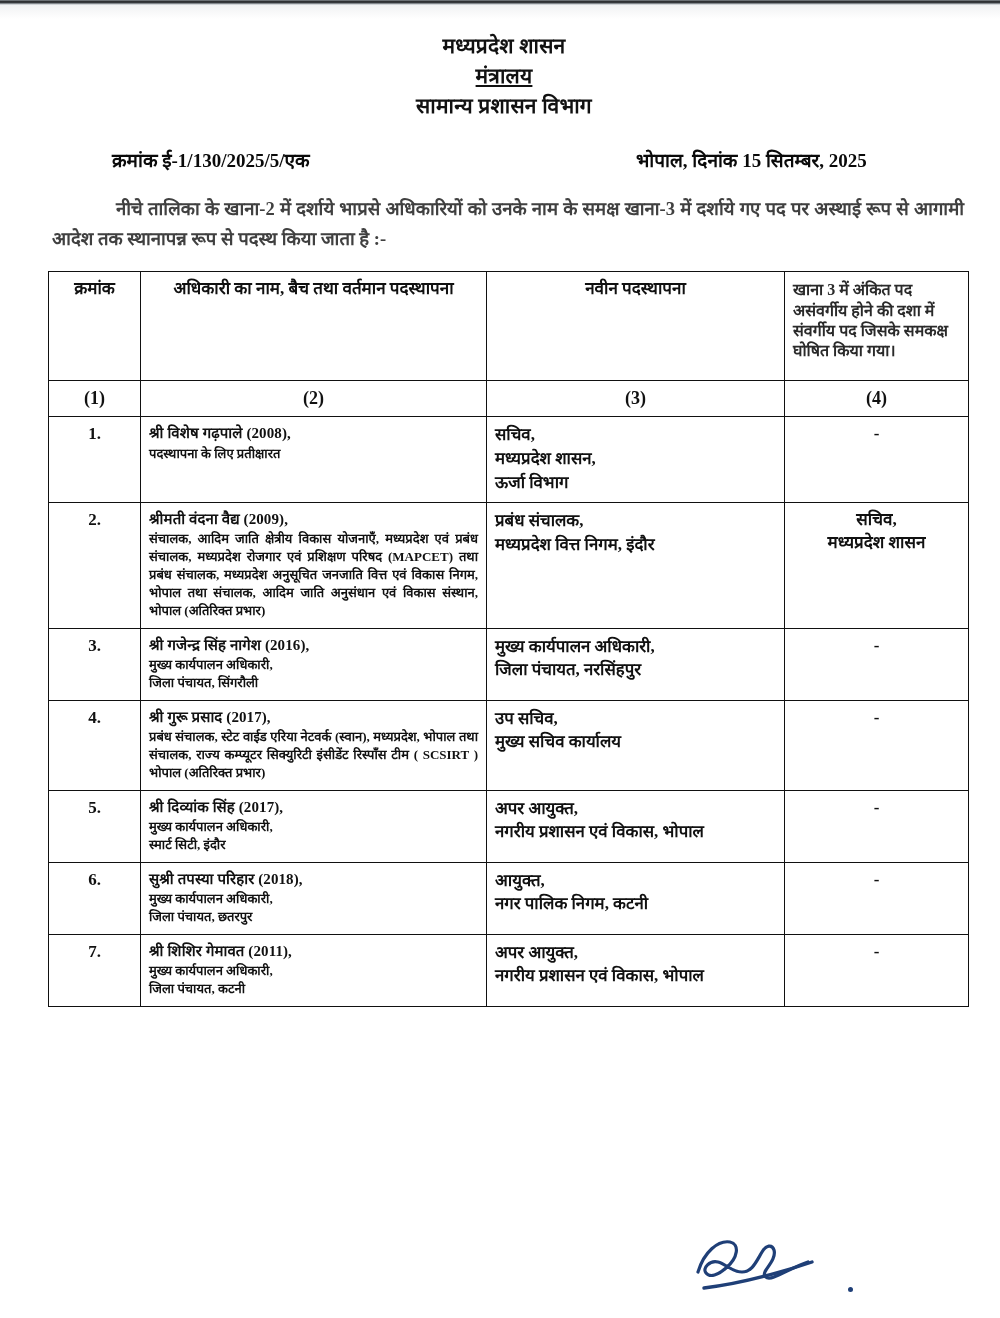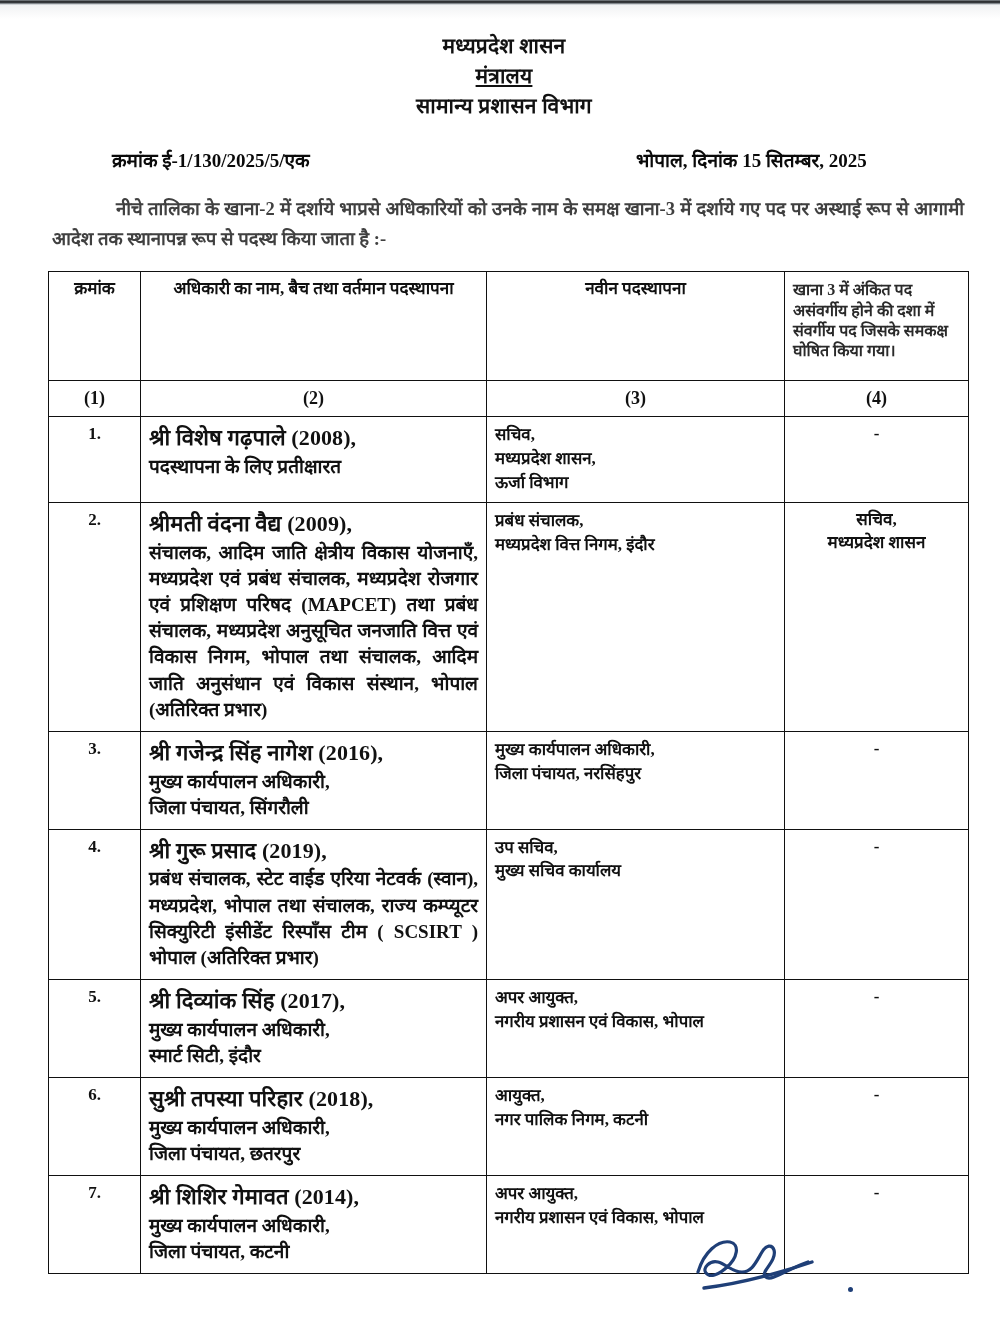--- a/index.html
+++ b/index.html
@@ -167,7 +167,7 @@
   }
   .officer-name {
     font-weight: bold;
-    font-size: 22px;
+    font-size: 15px;
     display: block;
     margin-bottom: 1px;
     letter-spacing: 0.1px;

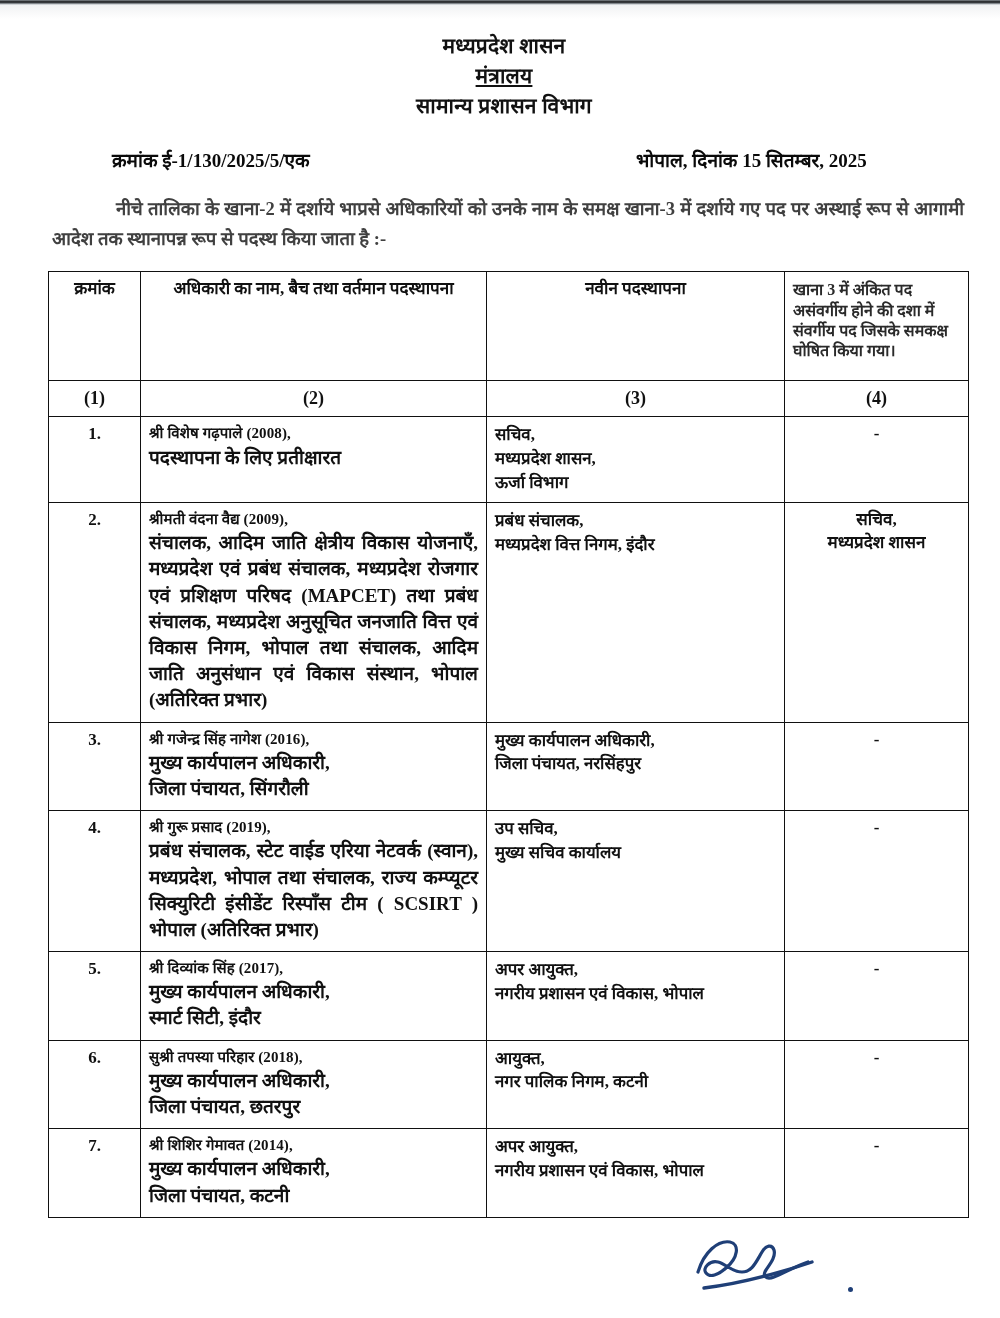--- a/index.html
+++ b/index.html
@@ -175,7 +175,7 @@
   .officer-post {
     display: block;
     font-weight: 600;
-    font-size: 19px;
+    font-size: 13px;
     line-height: 1.38;
   }
   .officer-post.justified {

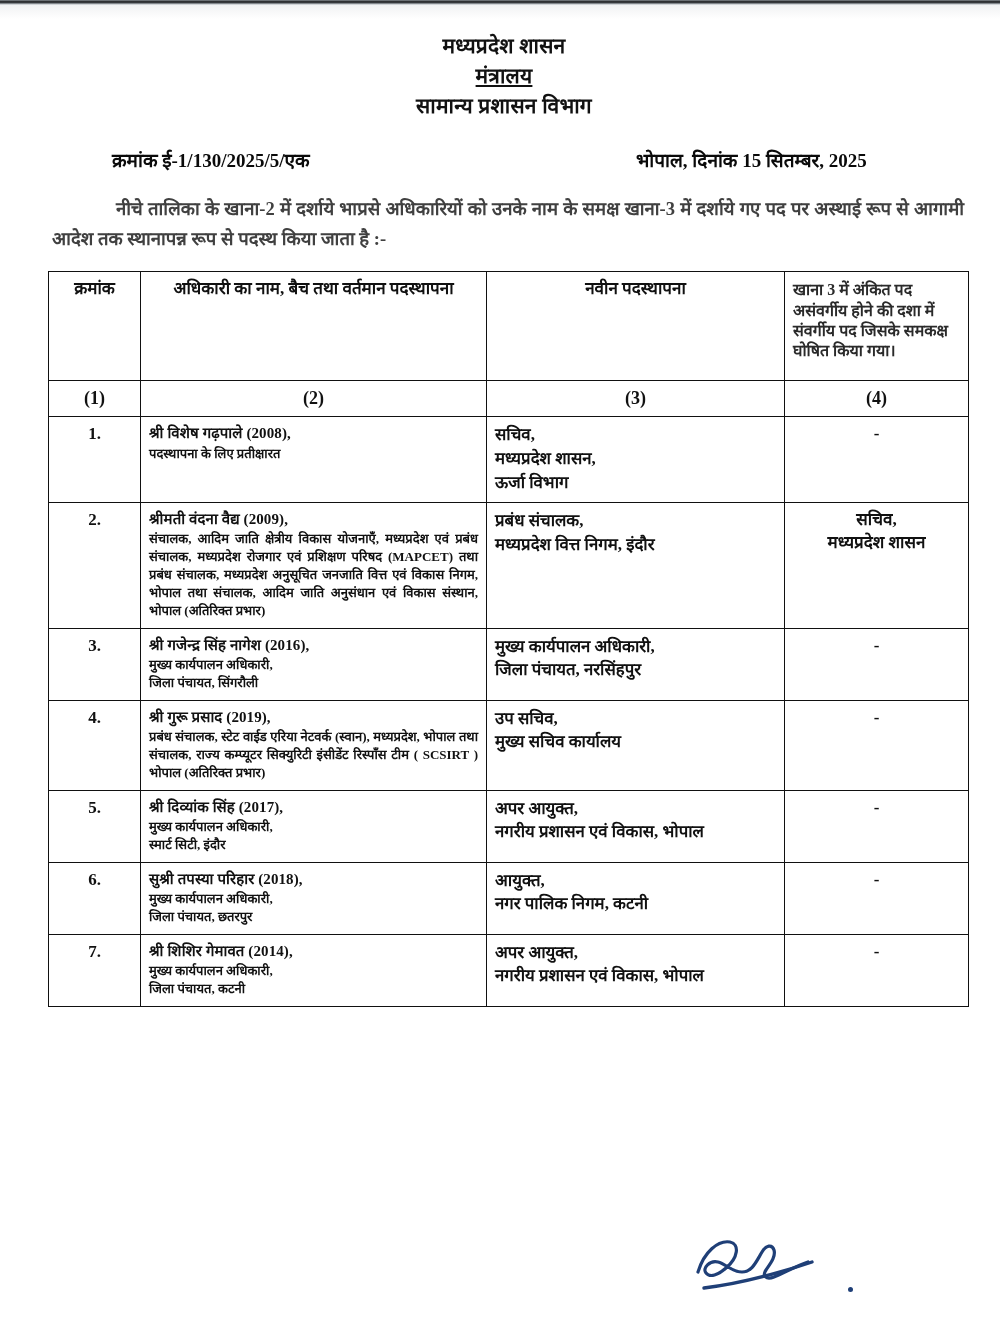--- a/index.html
+++ b/index.html
@@ -287,7 +287,7 @@
           <tr>
             <td class="sno">4.</td>
             <td>
-              <span class="officer-name">श्री गुरू प्रसाद (2019),</span>
+              <span class="officer-name">श्री गुरू प्रसाद (2017),</span>
               <span class="officer-post justified">प्रबंध संचालक, स्टेट वाईड एरिया नेटवर्क (स्वान), मध्यप्रदेश, भोपाल तथा संचालक, राज्य कम्प्यूटर सिक्युरिटी इंसीडेंट रिस्पाँस टीम ( SCSIRT ) भोपाल (अतिरिक्त प्रभार)</span>
             </td>
             <td>

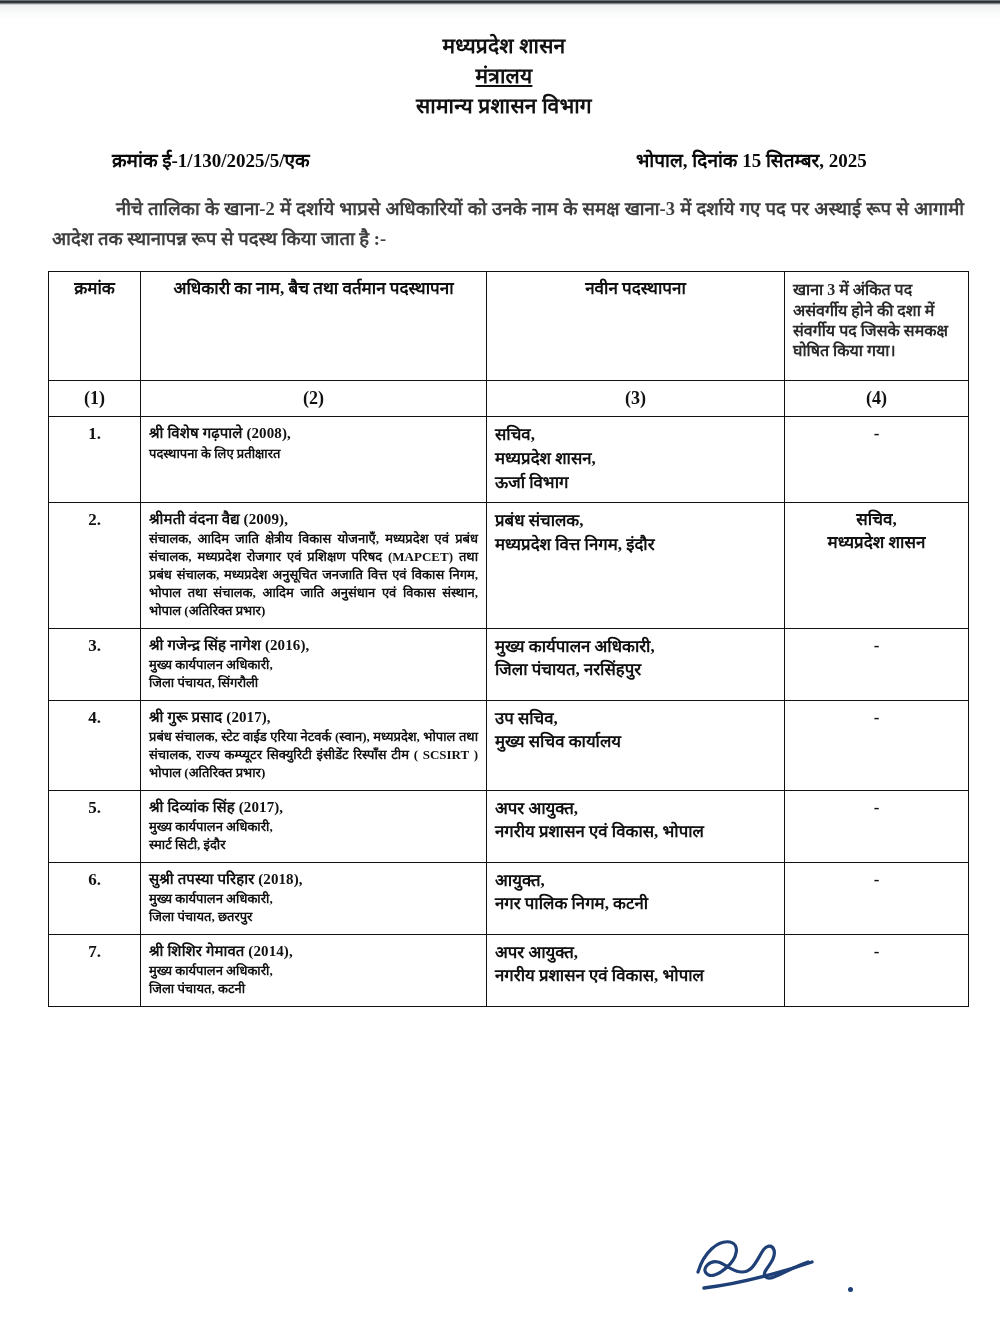--- a/index.html
+++ b/index.html
@@ -320,7 +320,7 @@
           <tr>
             <td class="sno">7.</td>
             <td>
-              <span class="officer-name">श्री शिशिर गेमावत (2014),</span>
+              <span class="officer-name">श्री शिशिर गेमावत (2011),</span>
               <span class="officer-post">मुख्य कार्यपालन अधिकारी,<br>जिला पंचायत, कटनी</span>
             </td>
             <td>

